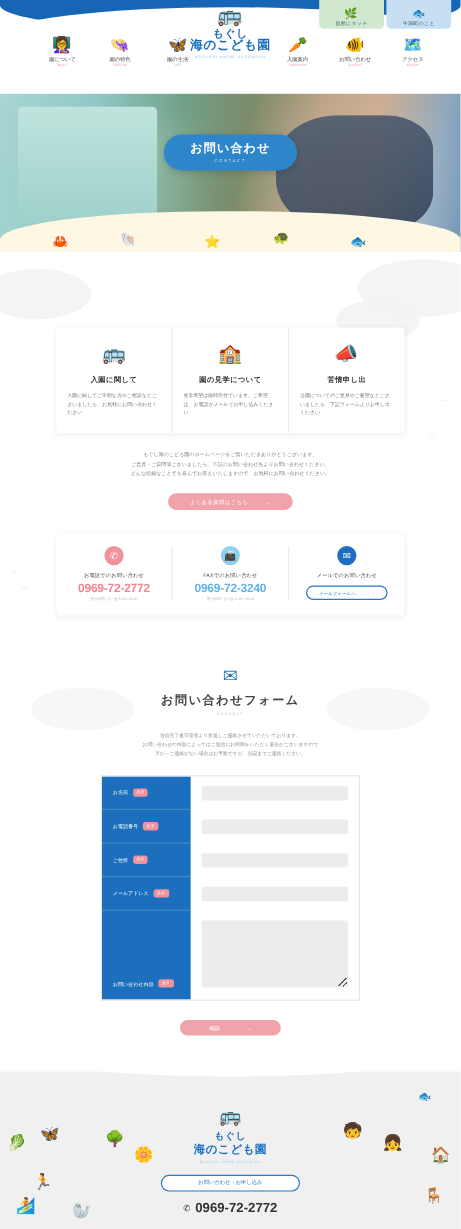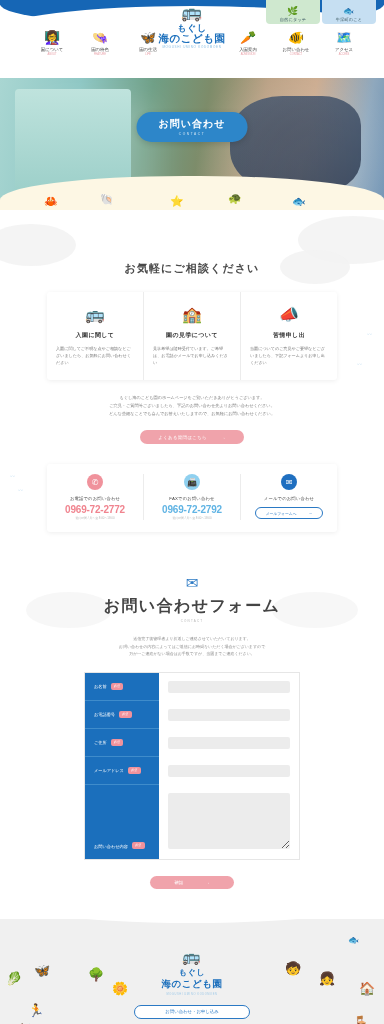--- a/index.html
+++ b/index.html
@@ -313,7 +313,6 @@
 
     <h2>
       <br>
-      <span>お気軽にご相談ください</span>
     </h2>
 
     <div class="cards">

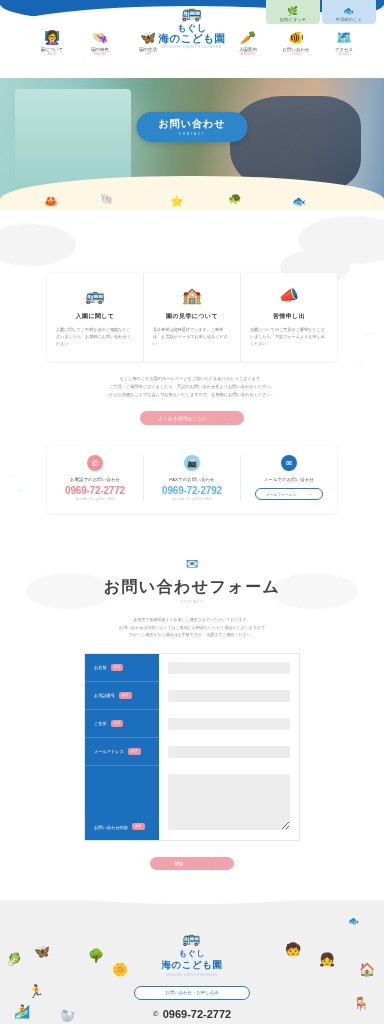--- a/index.html
+++ b/index.html
@@ -354,7 +354,7 @@
       <div class="method">
         <div class="m-ico sky">📠</div>
         <div class="m-lbl">FAXでのお問い合わせ</div>
-        <div class="m-num blue">0969-72-2792</div>
+        <div class="m-num blue">0969-72-3240</div>
         <div class="m-hours">受付時間 / 月〜金 8:00〜18:00</div>
       </div>
       <div class="method">

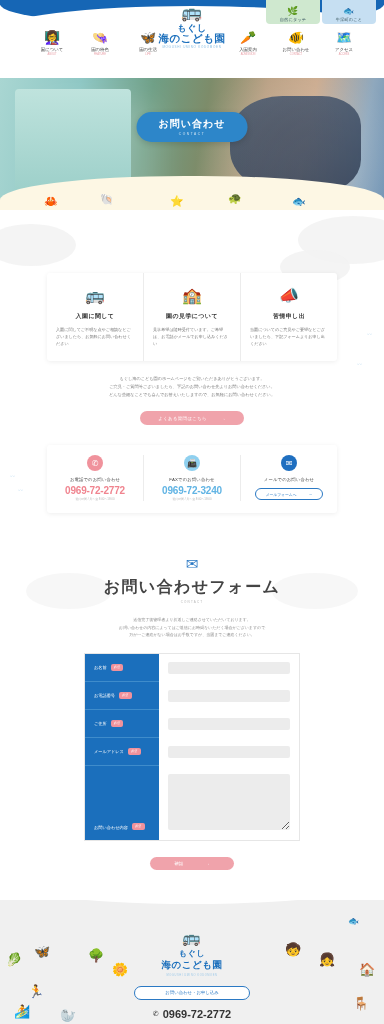--- a/index.html
+++ b/index.html
@@ -169,7 +169,7 @@
   .formsec { position:relative; padding:26px 0 30px; background:#fff; overflow:hidden; }
   .form-head { text-align:center; position:relative; z-index:2; }
   .form-ico { font-size:15px; color:#2b79c4; line-height:17px; }
-  .form-h { font-size:16px; font-weight:bold; color:#444; margin-top:5px; letter-spacing:1.4px; }
+  .form-h { font-size:10px; font-weight:bold; color:#444; margin-top:5px; letter-spacing:1.4px; }
   .form-en { font-size:3px; color:#b7b7b7; letter-spacing:1.2px; margin-top:2px; }
   .form-note {
     width:262px; margin:12px auto 0; font-size:4px; color:#8b8b8b;

